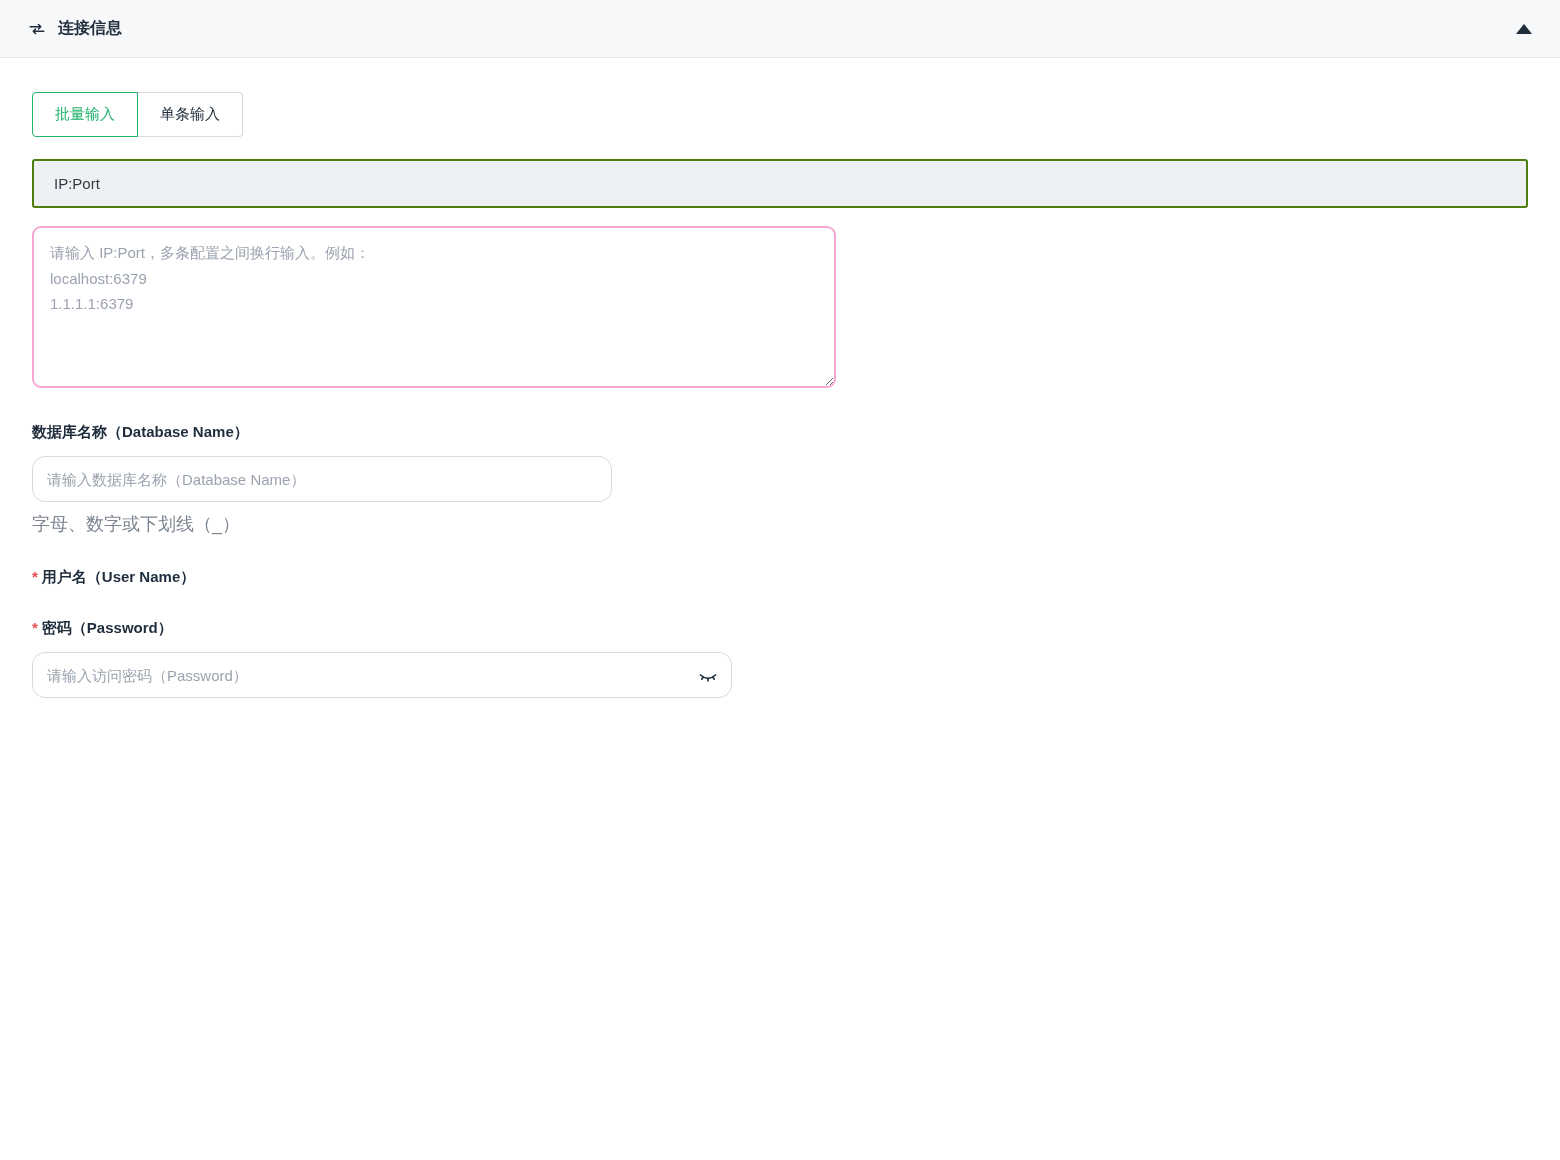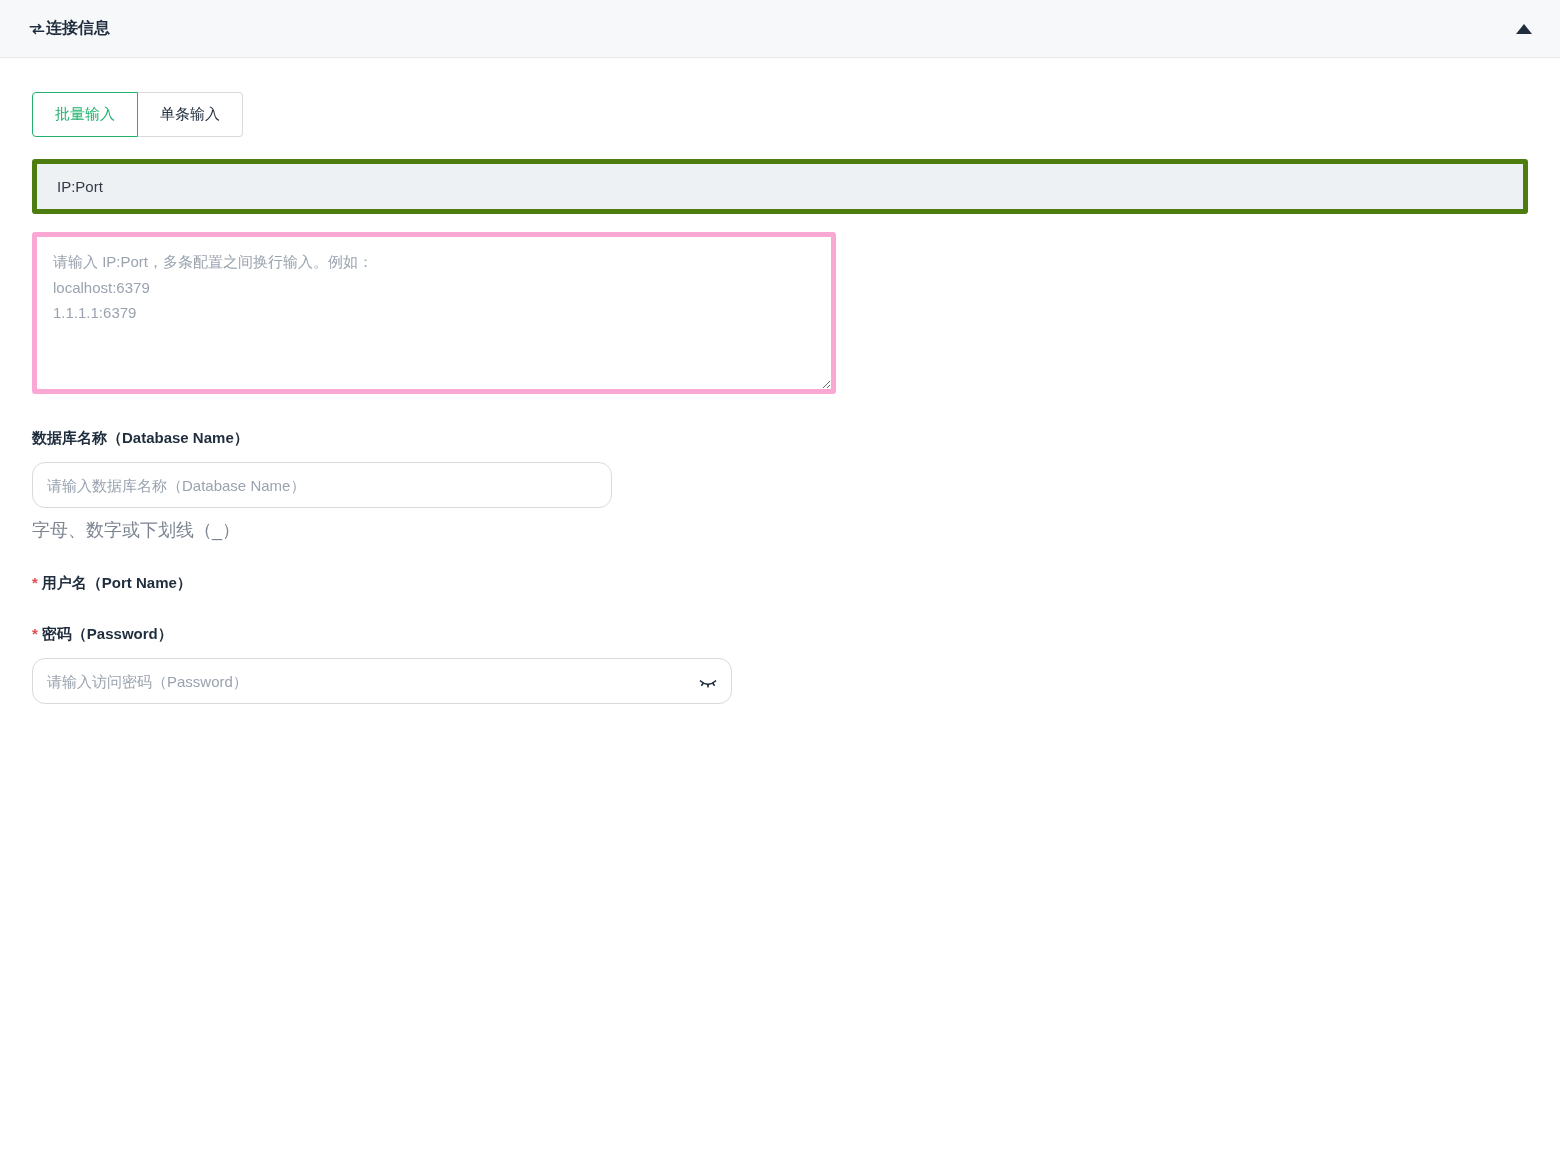--- a/index.html
+++ b/index.html
@@ -24,7 +24,7 @@
     .panel-header-left {
       display: flex;
       align-items: center;
-      gap: 0;
+      gap: 12px;
     }
     .swap-icon {
       width: 18px;

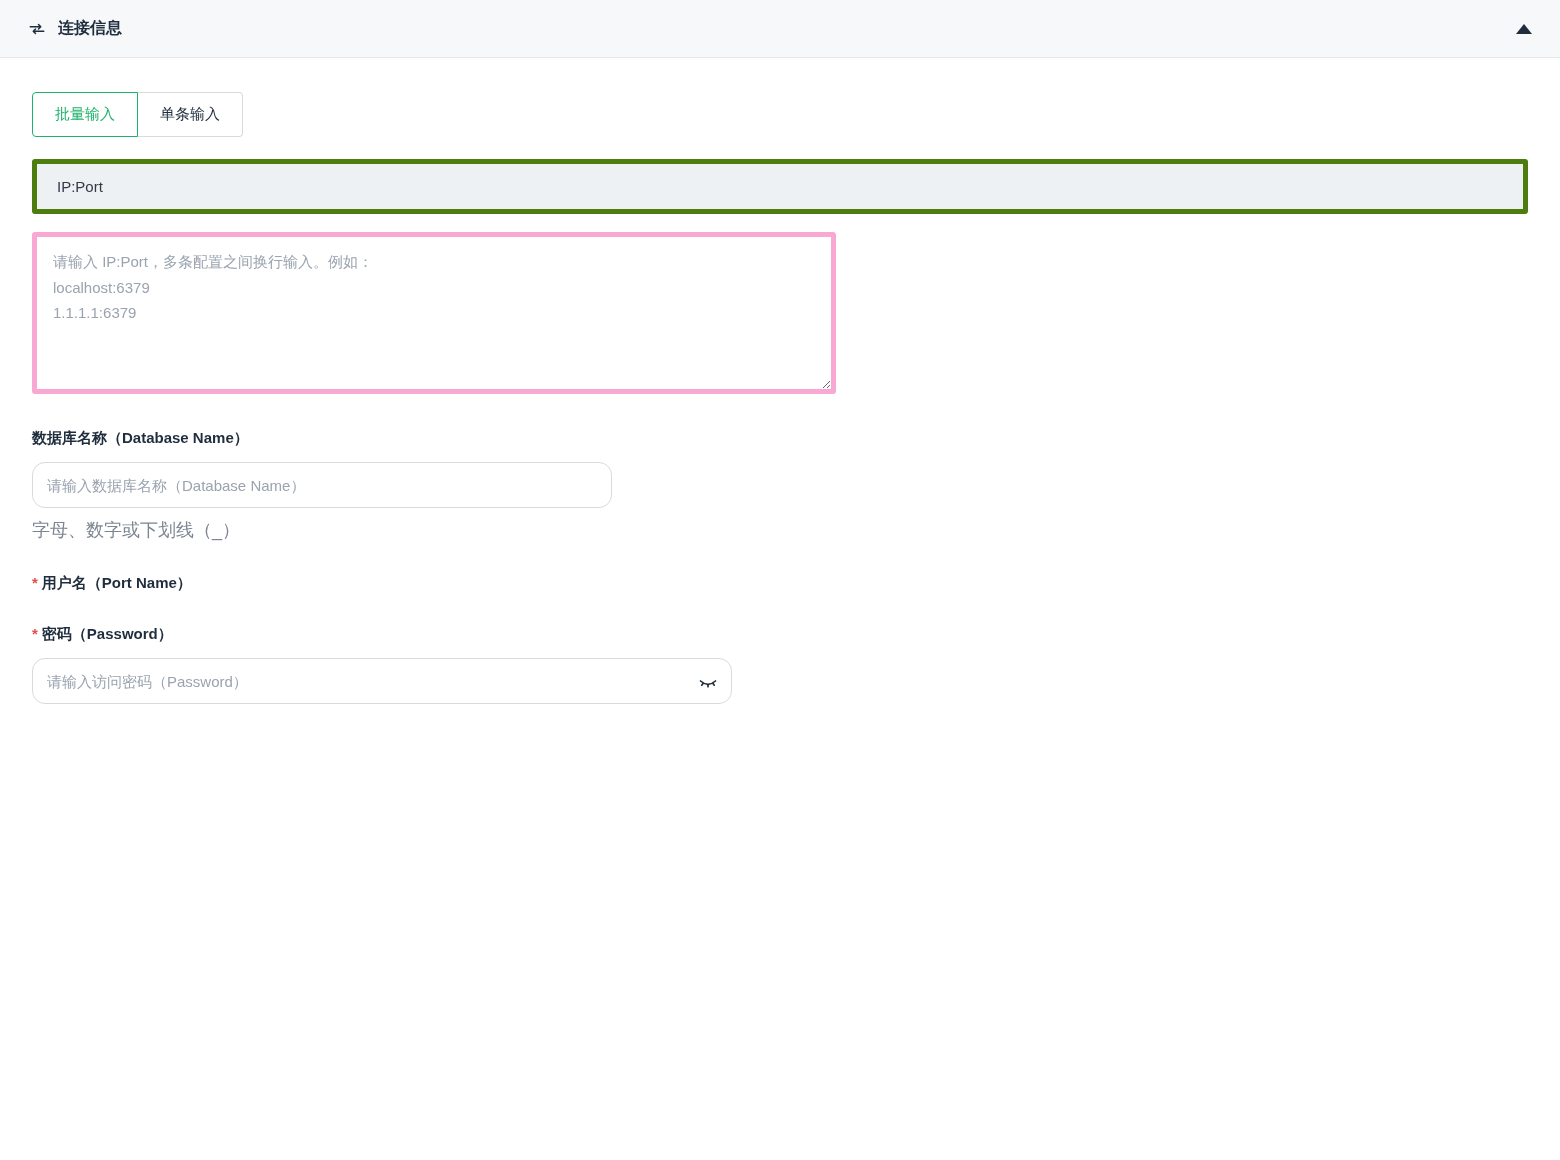--- a/index.html
+++ b/index.html
@@ -93,7 +93,7 @@
     }
     .ipport-header {
       background: #eef1f4;
-      border: 5px solid #4d7c0f;
+      border: 2px solid #4d7c0f;
       border-radius: 3px;
       padding: 14px 20px;
       font-size: 15px;

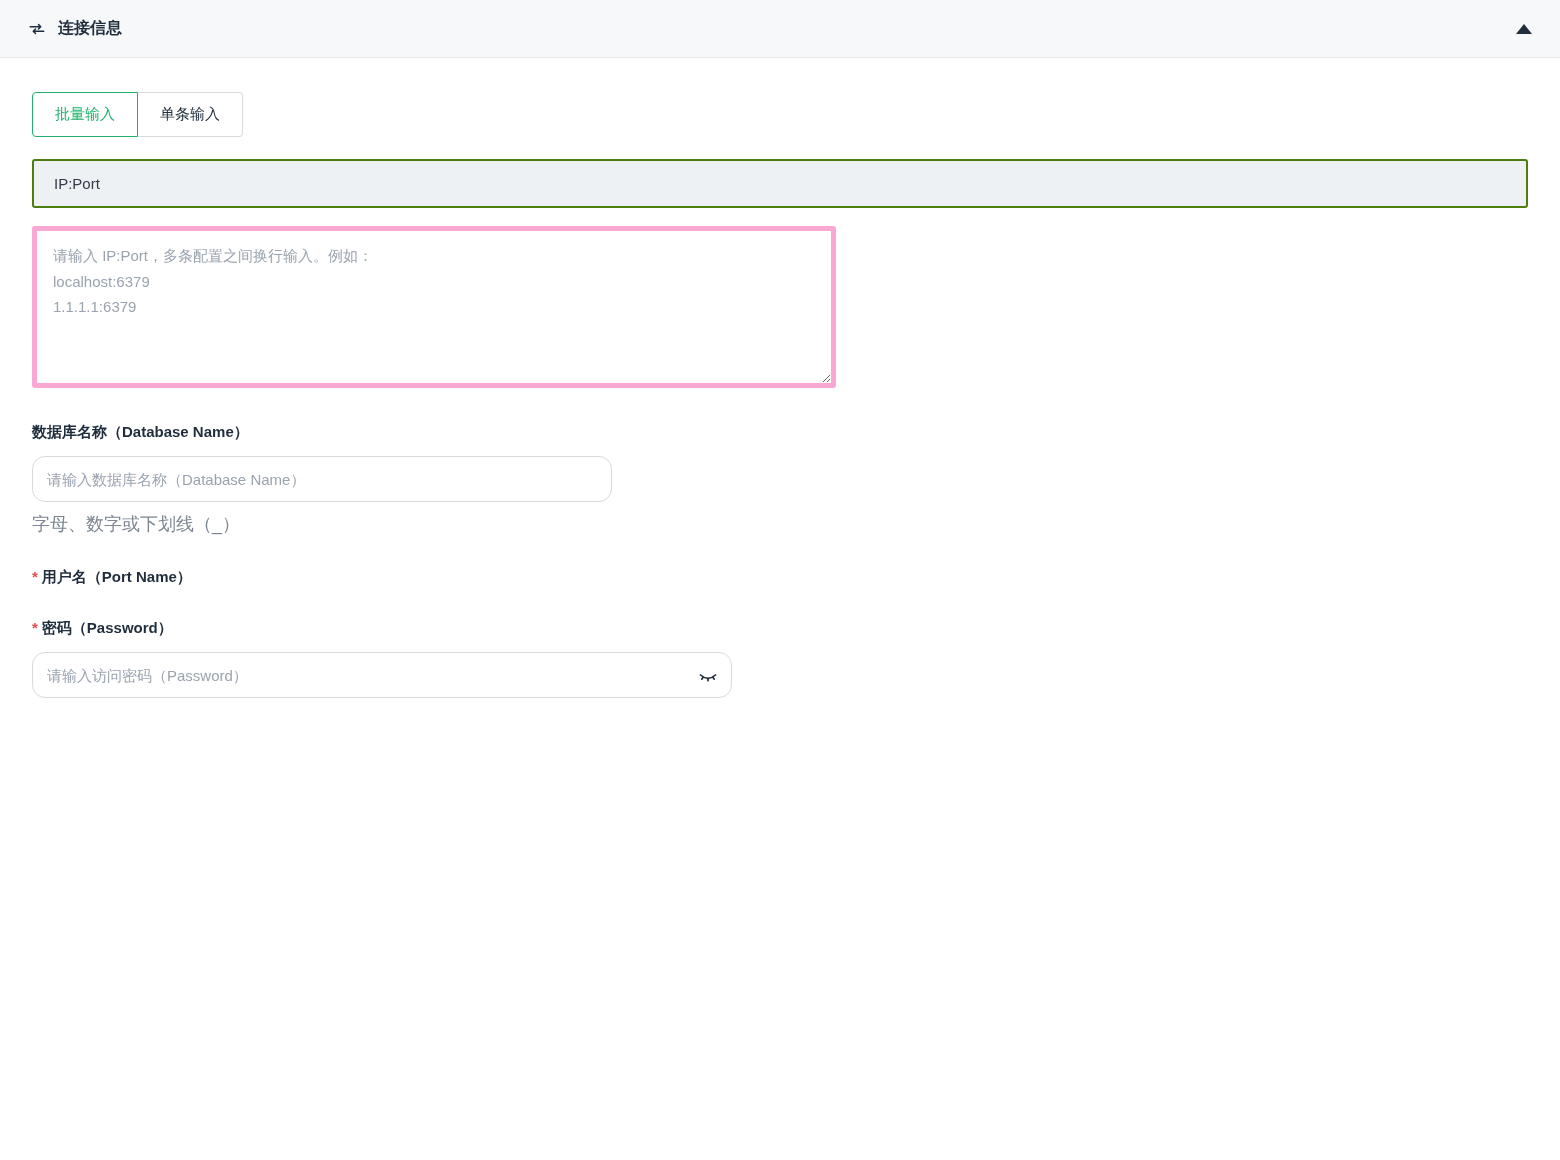--- a/index.html
+++ b/index.html
@@ -105,8 +105,8 @@
       max-width: 100%;
       height: 162px;
       padding: 12px 16px;
-      border: 5px solid #f9a8d4;
-      border-radius: 3px;
+      border: 2px solid #f9a8d4;
+      border-radius: 9px;
       font-size: 15px;
       font-family: inherit;
       color: #1f2d3d;

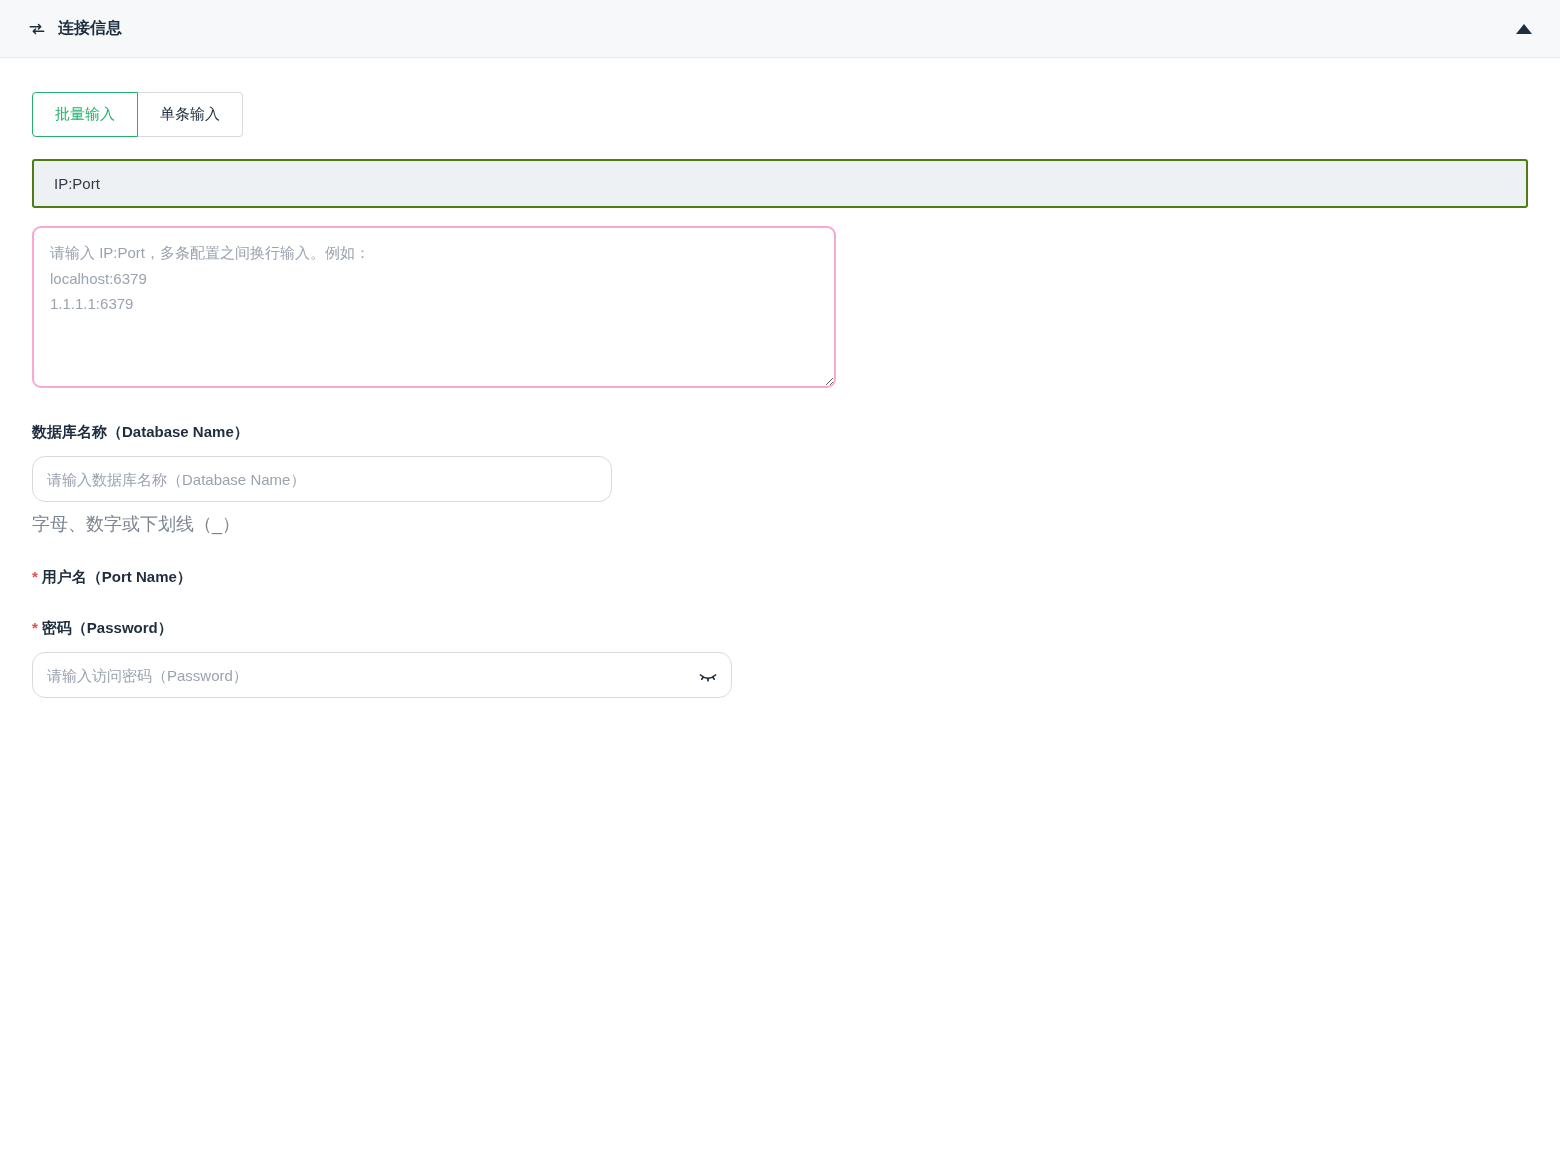--- a/index.html
+++ b/index.html
@@ -194,7 +194,7 @@
 
   <div class="form-row">
     <label class="form-label">
-      <span class="required-star">*</span><span>用户名（Port Name）</span>
+      <span class="required-star">*</span><span>用户名（User Name）</span>
     </label>
   </div>
 

